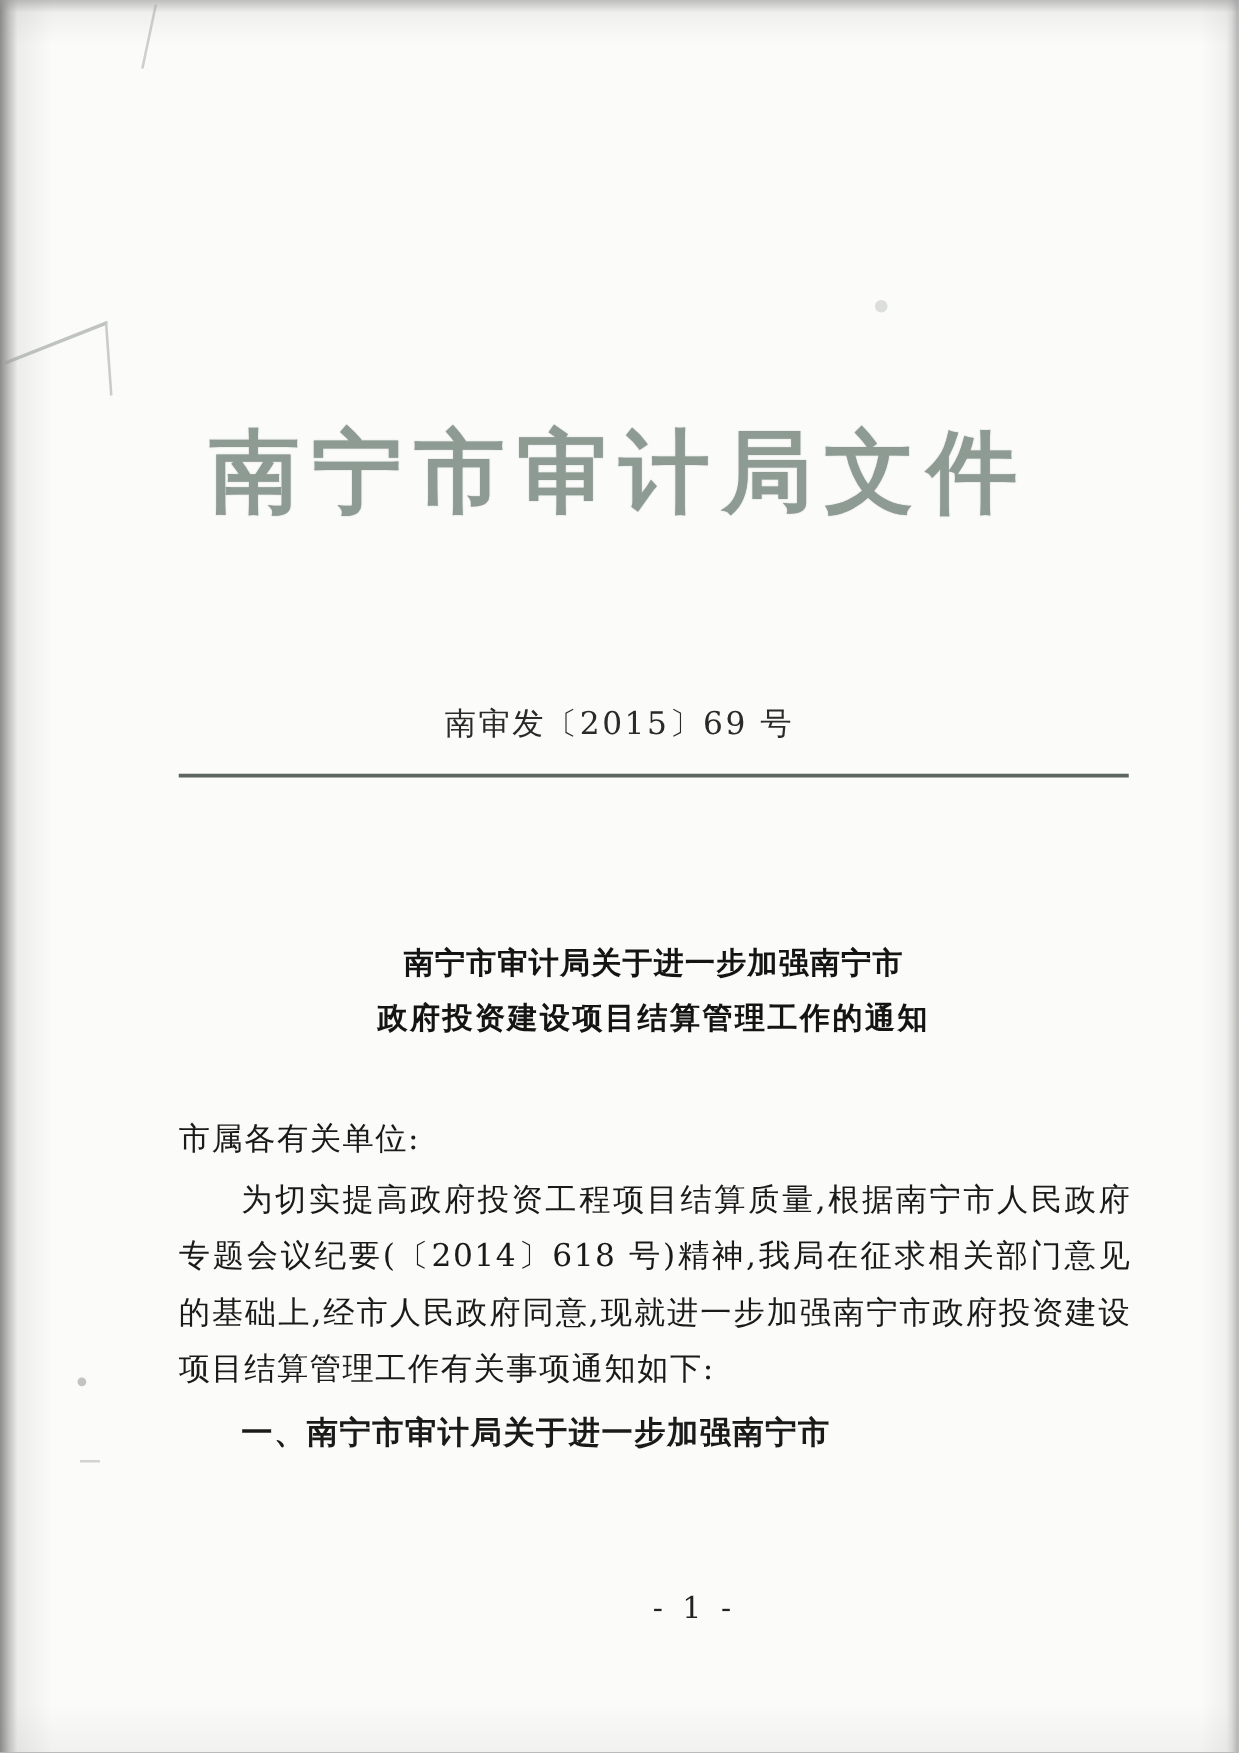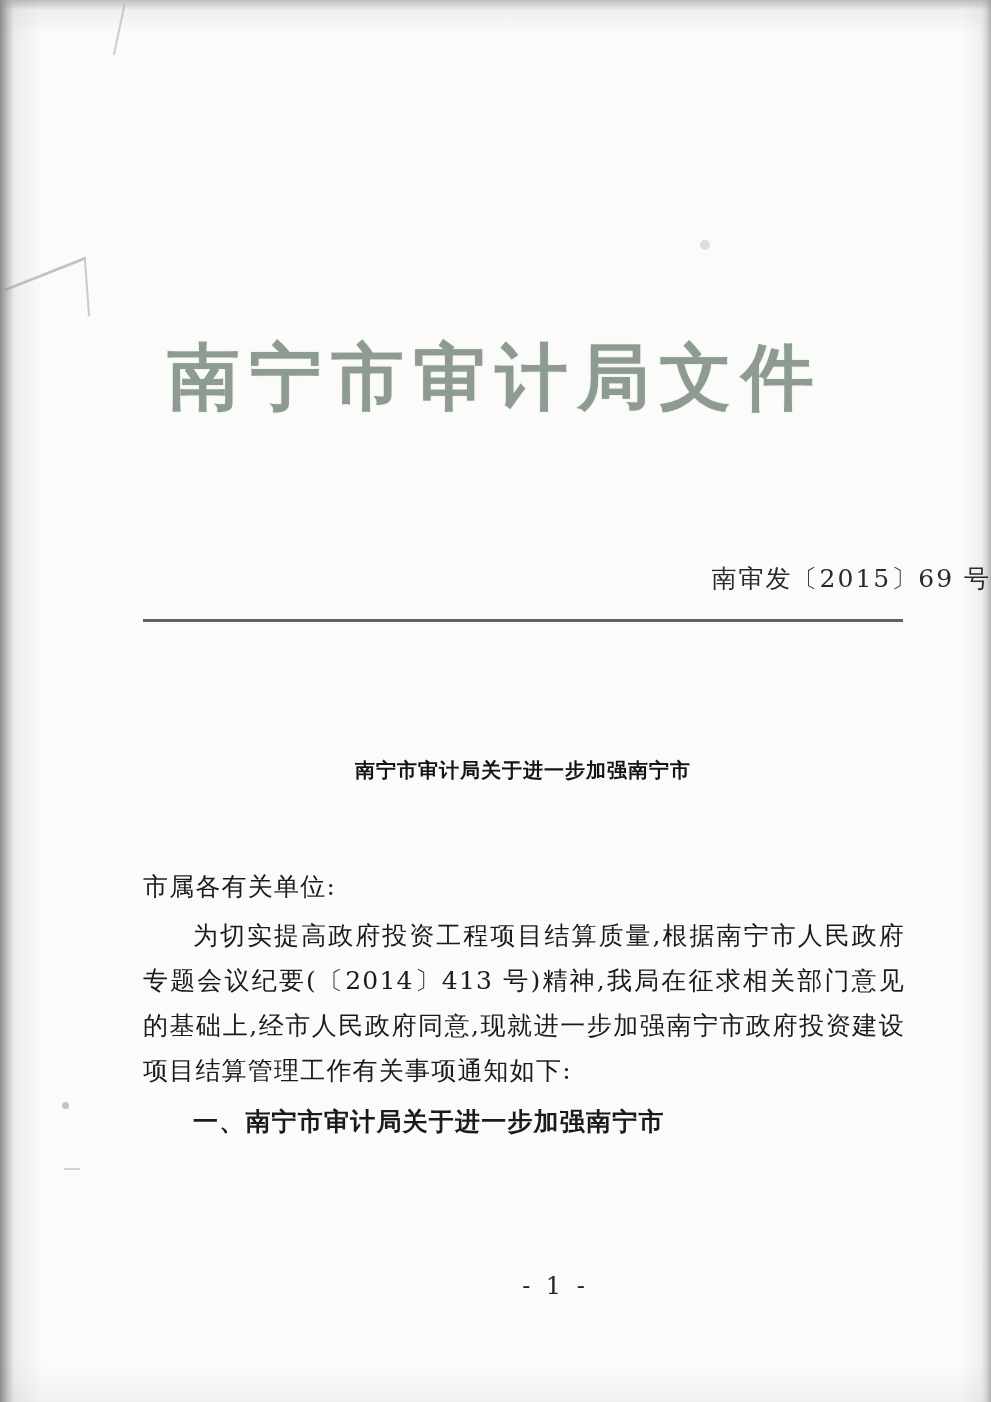--- a/index.html
+++ b/index.html
@@ -111,7 +111,7 @@
     position: absolute;
     left: 0; right: 0;
     top: 562px;
-    text-align: right;
+    text-align: center;
     font-family: "DejaVu Serif", "Liberation Serif", serif;
     font-size: 25px;
     letter-spacing: 2px;

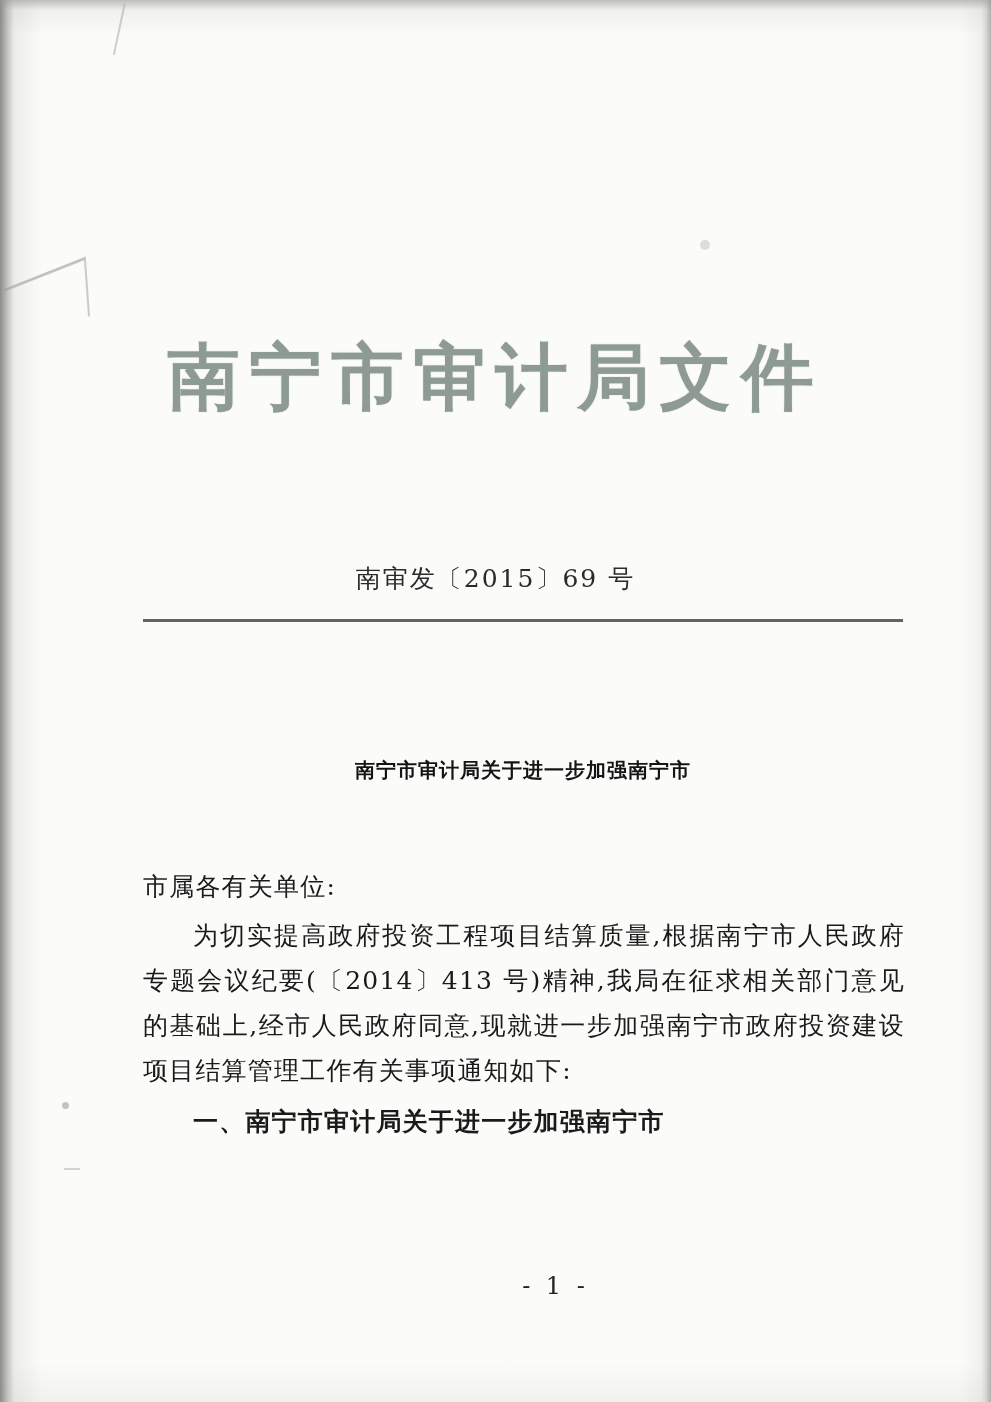--- a/index.html
+++ b/index.html
@@ -136,7 +136,7 @@
     text-align: center;
     font-family: "DejaVu Serif", "Liberation Serif", serif;
     font-weight: bold;
-    font-size: 20px;
+    font-size: 24px;
     line-height: 44px;
     letter-spacing: 1px;
     color: #141414;

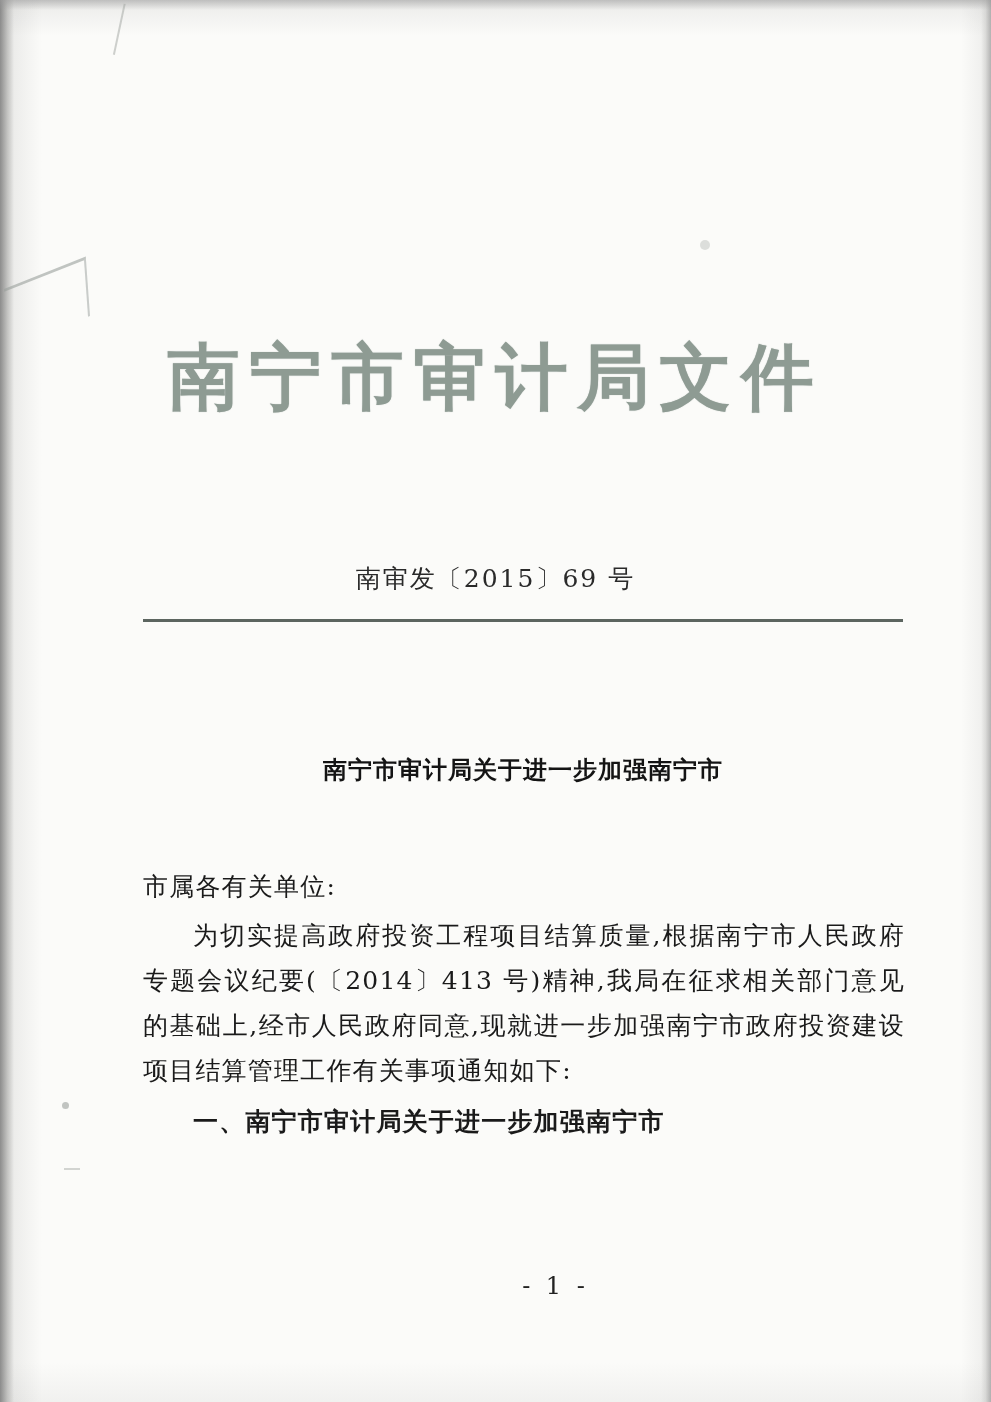--- a/index.html
+++ b/index.html
@@ -204,6 +204,7 @@
 
   <div class="doc-title">
     <span class="line1">南宁市审计局关于进一步加强南宁市</span>
+    <span class="line2">政府投资建设项目结算管理工作的通知</span>
   </div>
 
   <div class="body-block">

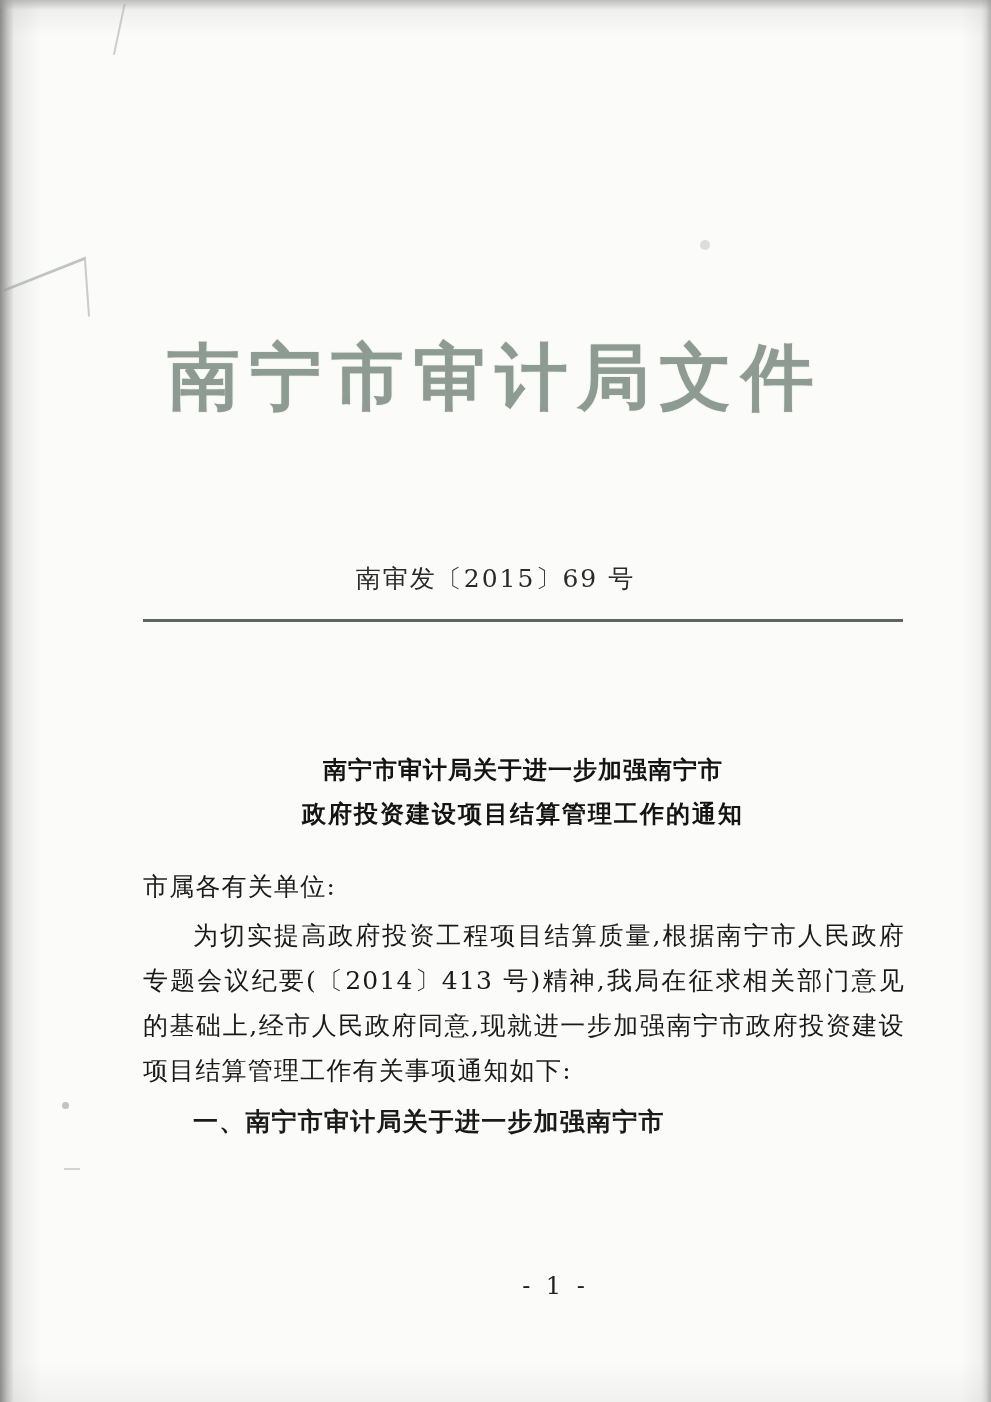--- a/index.html
+++ b/index.html
@@ -147,7 +147,7 @@
     position: absolute;
     left: 143px;
     width: 762px;
-    top: 864px;
+    top: 888px;
     font-family: "DejaVu Serif", "Liberation Serif", serif;
     font-size: 25px;
     line-height: 45px;

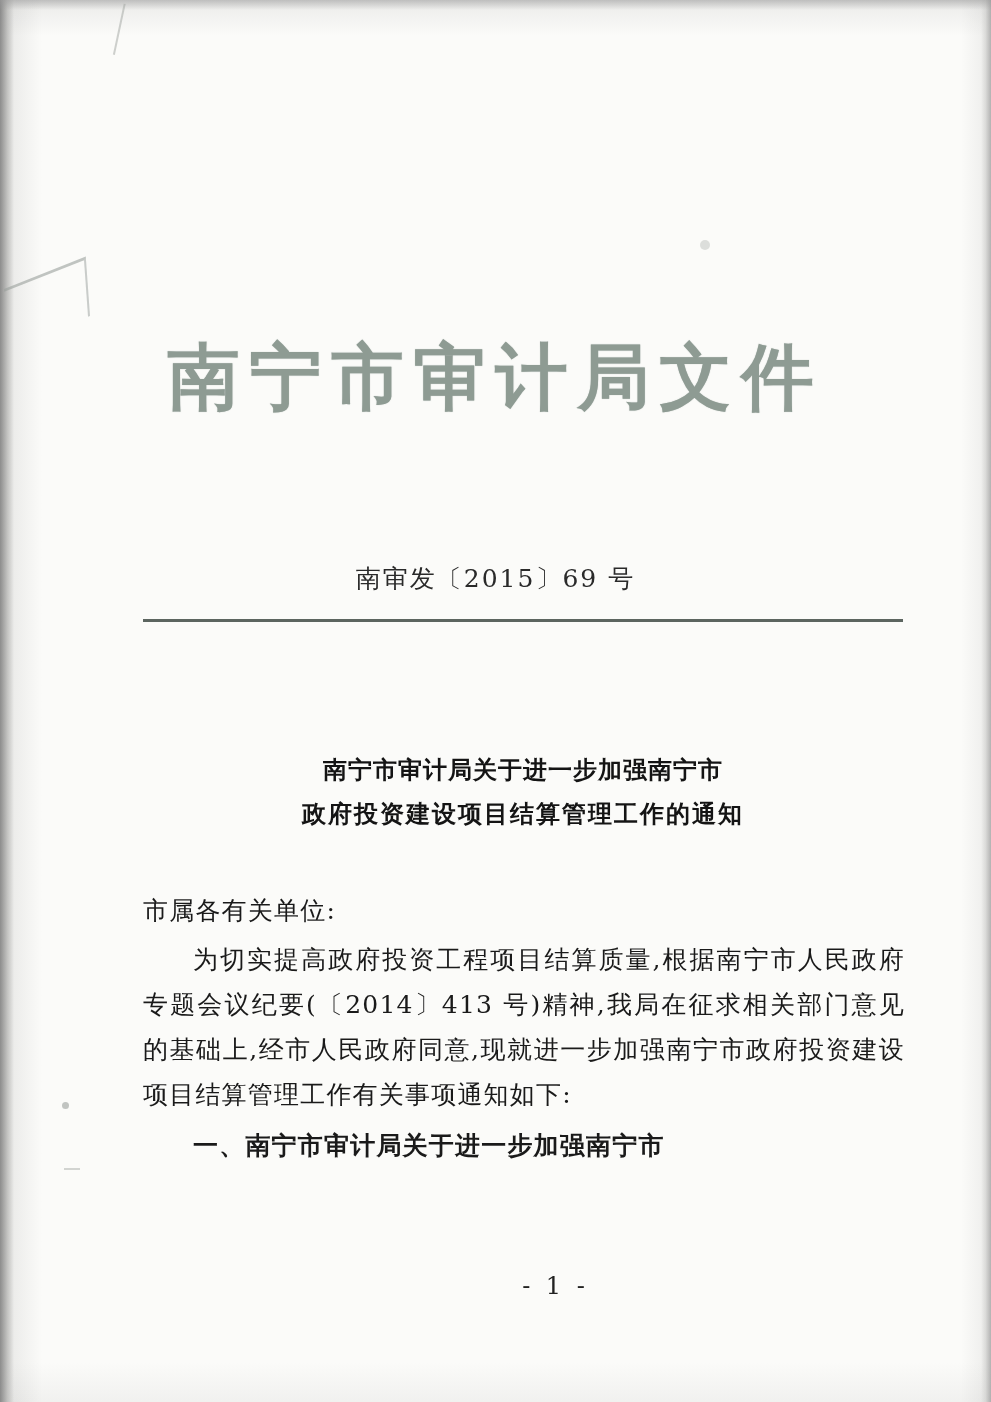--- a/index.html
+++ b/index.html
@@ -209,7 +209,7 @@
 
   <div class="body-block">
     <p class="salutation">市属各有关单位:</p>
-    <p class="para">为切实提高政府投资工程项目结算质量,根据南宁市人民政府专题会议纪要(〔2014〕413 号)精神,我局在征求相关部门意见的基础上,经市人民政府同意,现就进一步加强南宁市政府投资建设项目结算管理工作有关事项通知如下:</p>
+    <p class="para">为切实提高政府投资工程项目结算质量,根据南宁市人民政府专题会议纪要(〔2014〕618 号)精神,我局在征求相关部门意见的基础上,经市人民政府同意,现就进一步加强南宁市政府投资建设项目结算管理工作有关事项通知如下:</p>
     <p class="heading-1">一、南宁市审计局关于进一步加强南宁市</p>
   </div>
 

